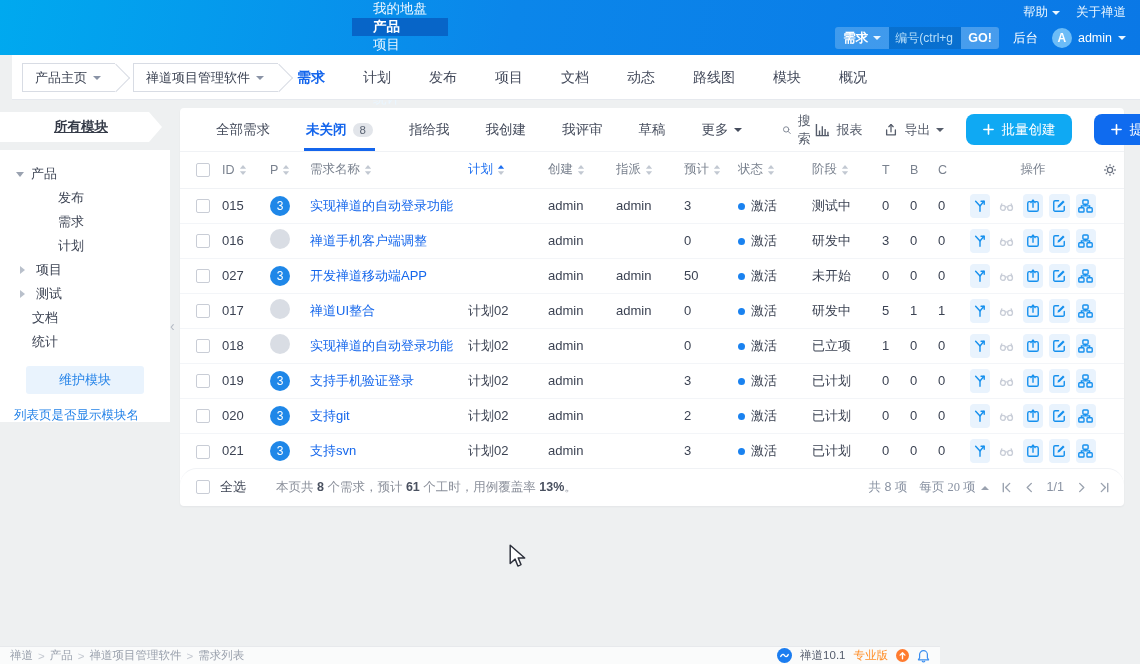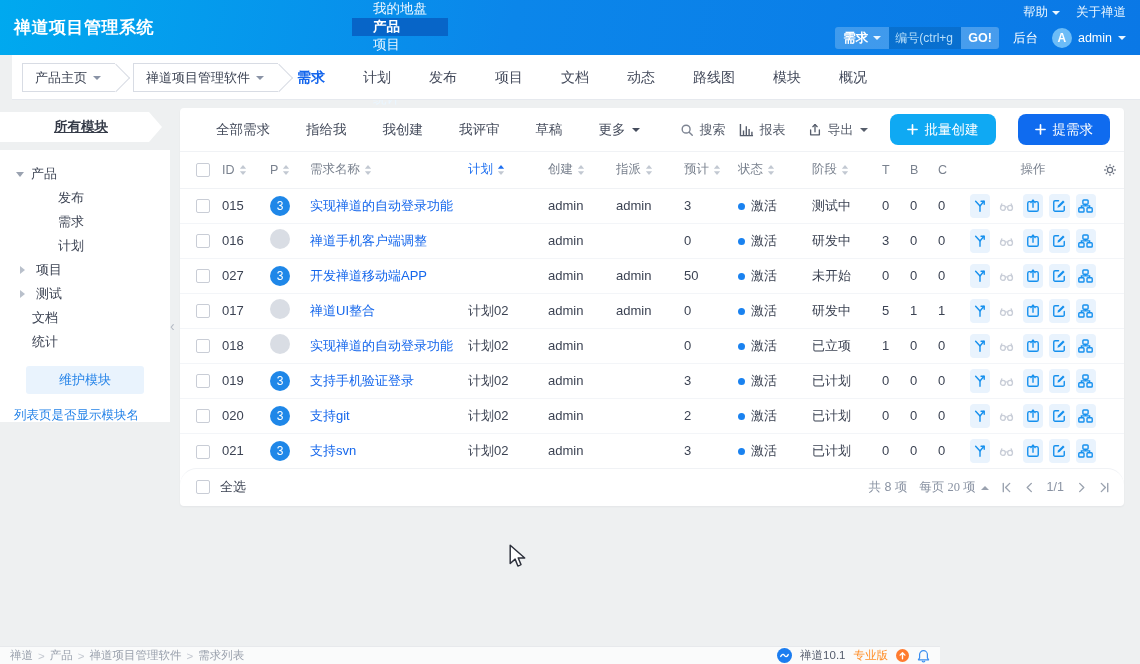--- a/index.html
+++ b/index.html
@@ -116,7 +116,6 @@
 <body>
 
 <div class="topbar">
-  <div class="brand">禅道项目管理系统</div>
   <div class="hnav" id="hnav">
       <div class="hnav-item">我的地盘</div>
       <div class="hnav-item active">产品</div>

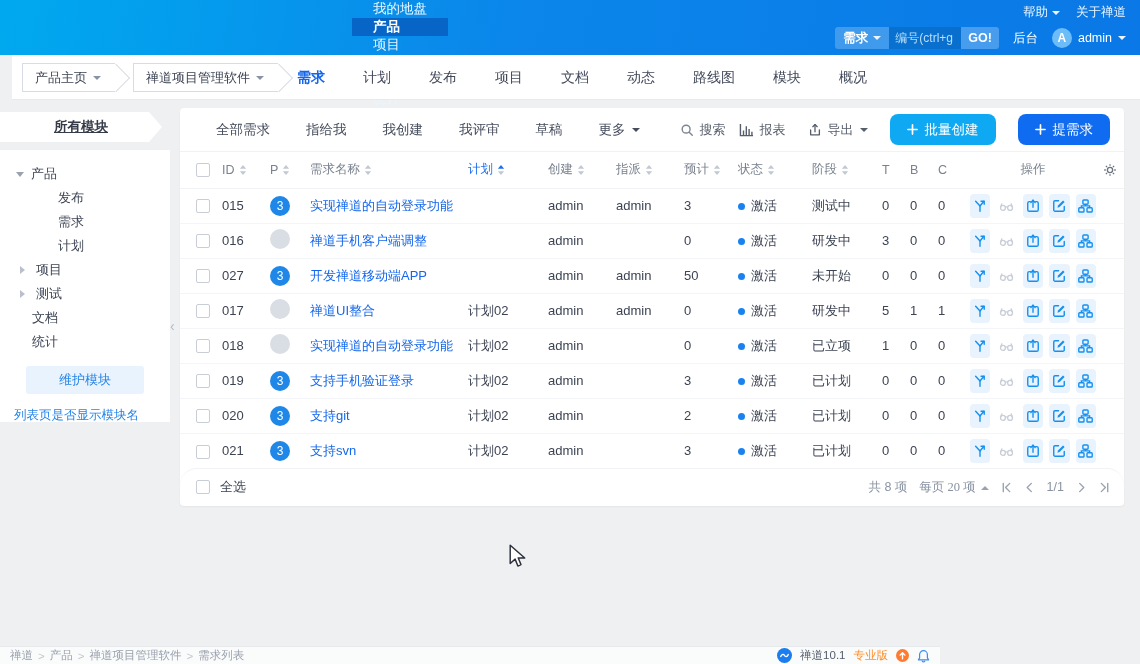--- a/index.html
+++ b/index.html
@@ -224,6 +224,10 @@
         <span class="filter-item">
           <span>全部需求</span>
         </span>
+        <span class="filter-item active">
+          <span>未关闭</span>
+          <span class="filter-badge">8</span>
+        </span>
         <span class="filter-item">
           <span>指给我</span>
         </span>

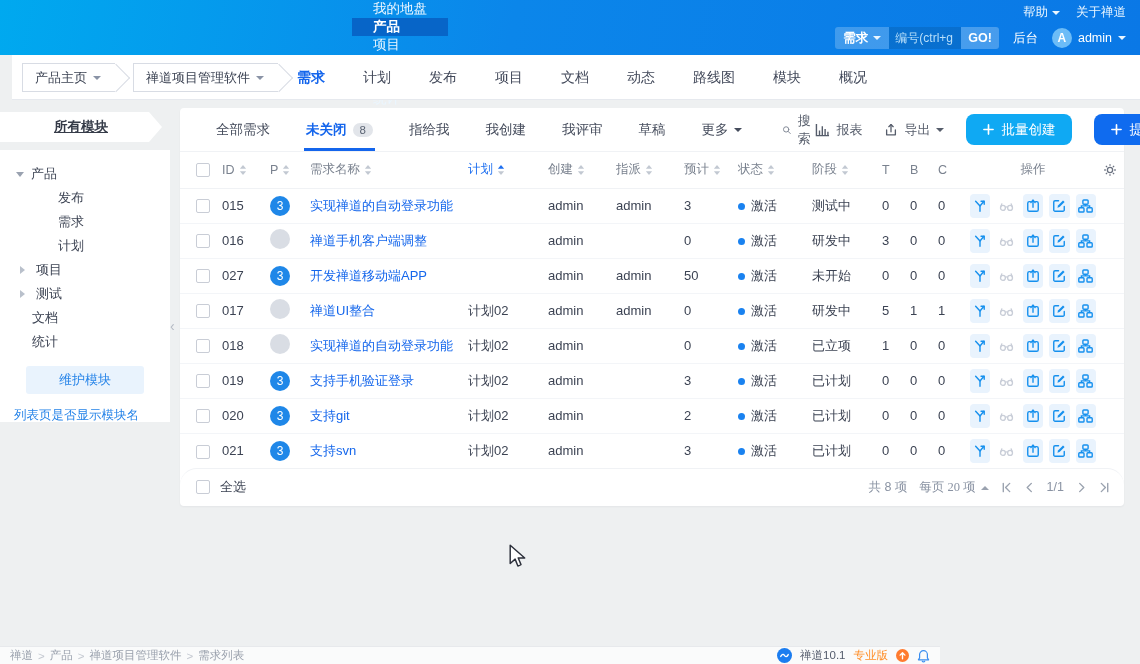--- a/index.html
+++ b/index.html
@@ -844,6 +844,9 @@
       <span class="cb"></span>
       <span>全选</span>
     </div>
+    <div class="summary">
+      <span>本页共 </span><b>8</b><span> 个需求，预计 </span><b>61</b><span> 个工时，用例覆盖率 </span><b>13%</b><span>。</span>
+    </div>
     <div class="pager">
       <span>共 8 项</span>
       <span style="display:inline-flex;align-items:center;gap:5px;font-family:Liberation Serif, serif;">

